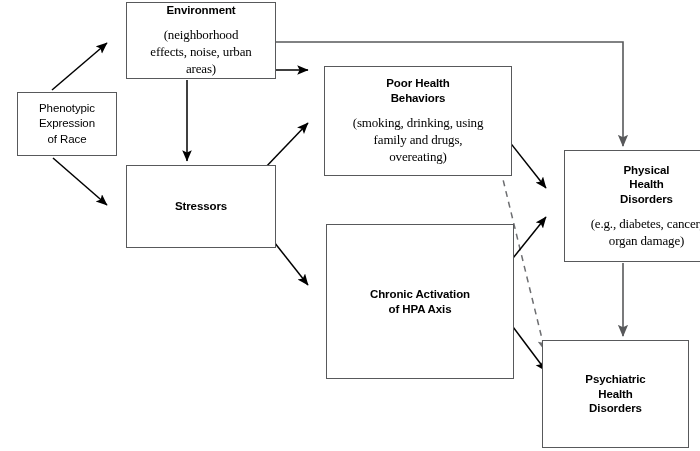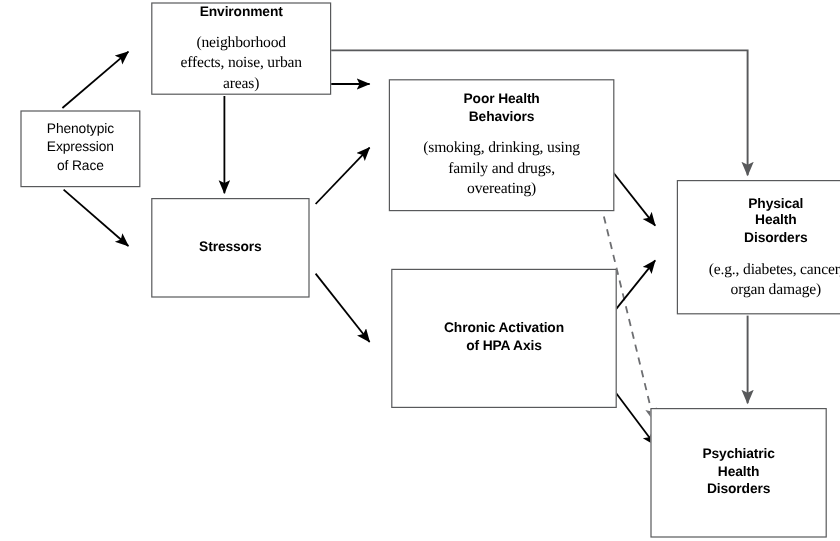--- a/index.html
+++ b/index.html
@@ -65,7 +65,7 @@
   
   #node-phenotypic { left: 3px;   top: 92px;  width: 100px; height: 64px; }
   #node-environment{ left: 112px; top: 2px;   width: 150px; height: 77px; }
-  #node-stressors  { left: 112px; top: 165px; width: 132px; height: 83px; }
+  #node-stressors  { left: 112px; top: 165px; width: 150px; height: 83px; }
   #node-behaviors  { left: 310px; top: 66px;  width: 188px; height: 110px; }
   #node-hpa        { left: 312px; top: 224px; width: 188px; height: 116px; }
   #node-physical   { left: 550px; top: 150px; width: 165px; height: 112px; }

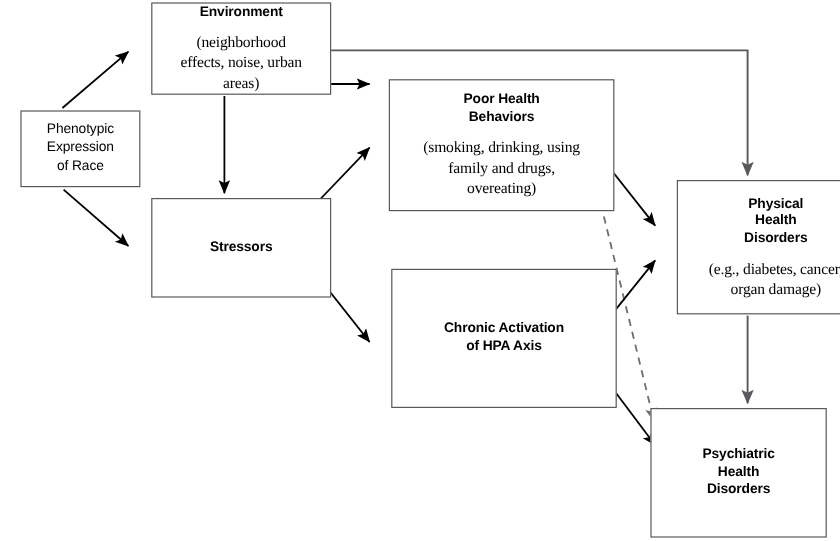--- a/index.html
+++ b/index.html
@@ -67,7 +67,7 @@
   #node-environment{ left: 112px; top: 2px;   width: 150px; height: 77px; }
   #node-stressors  { left: 112px; top: 165px; width: 150px; height: 83px; }
   #node-behaviors  { left: 310px; top: 66px;  width: 188px; height: 110px; }
-  #node-hpa        { left: 312px; top: 224px; width: 188px; height: 116px; }
+  #node-hpa        { left: 312px; top: 224px; width: 188px; height: 155px; }
   #node-physical   { left: 550px; top: 150px; width: 165px; height: 112px; }
   #node-psychiatric{ left: 528px; top: 340px; width: 147px; height: 108px; }
 </style>

